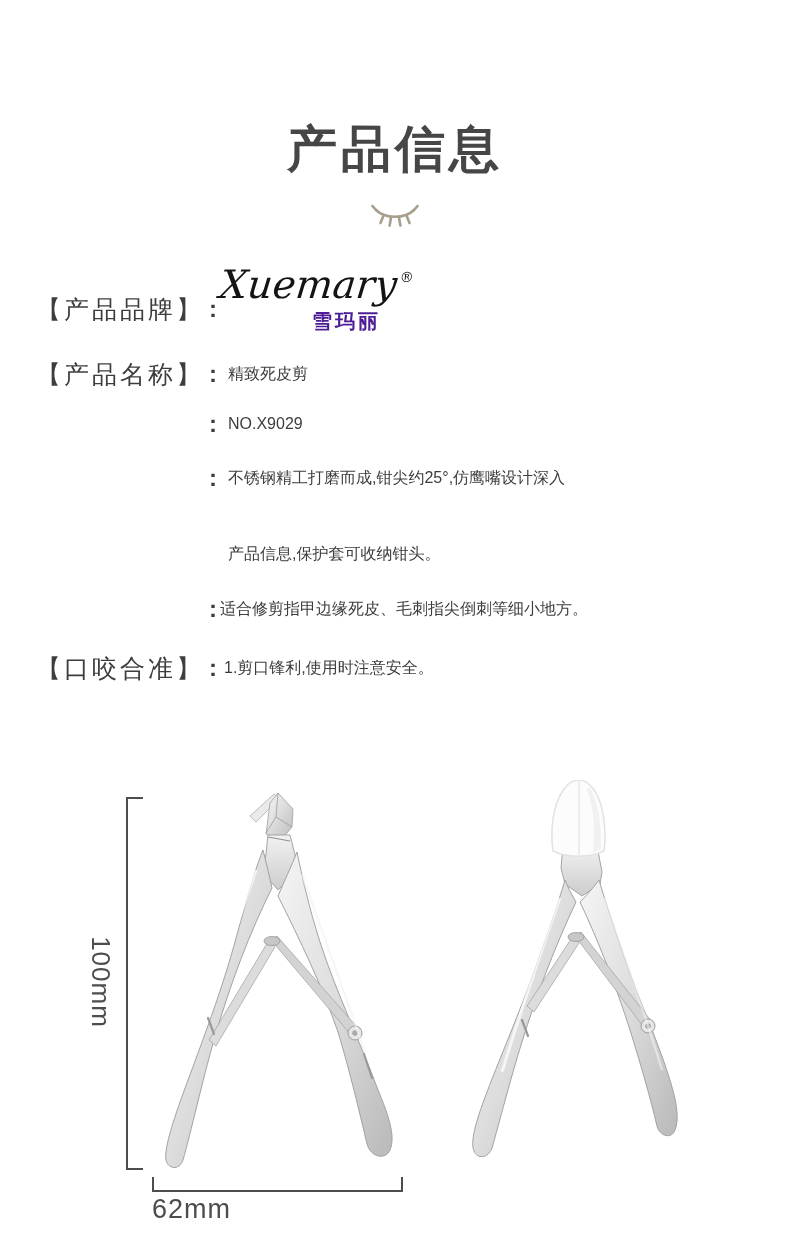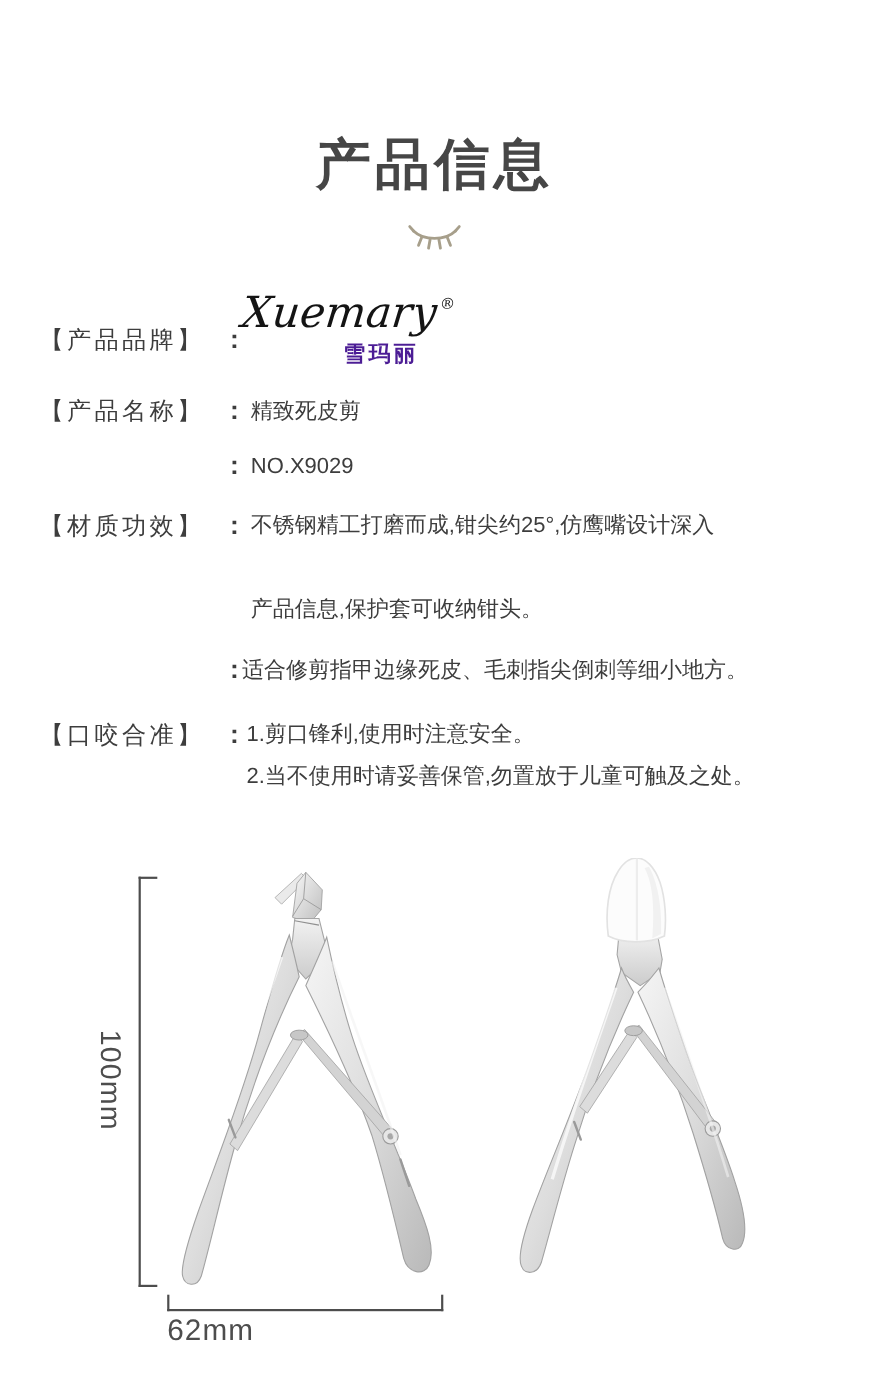--- a/index.html
+++ b/index.html
@@ -11,7 +11,7 @@
 
   .lash{position:absolute;left:371px;top:202px;width:48px;height:30px;}
 
-  .label{position:absolute;left:36px;font-size:22px;letter-spacing:3px;color:#3d3d3d;line-height:34px;white-space:nowrap;}
+  .label{position:absolute;left:36px;font-size:25px;letter-spacing:3px;color:#3d3d3d;line-height:34px;white-space:nowrap;}
   .colon{position:absolute;left:209px;font-size:24px;font-weight:700;color:#3d3d3d;line-height:34px;}
   .value{position:absolute;left:228px;font-size:20px;color:#3d3d3d;line-height:34px;white-space:nowrap;}
 

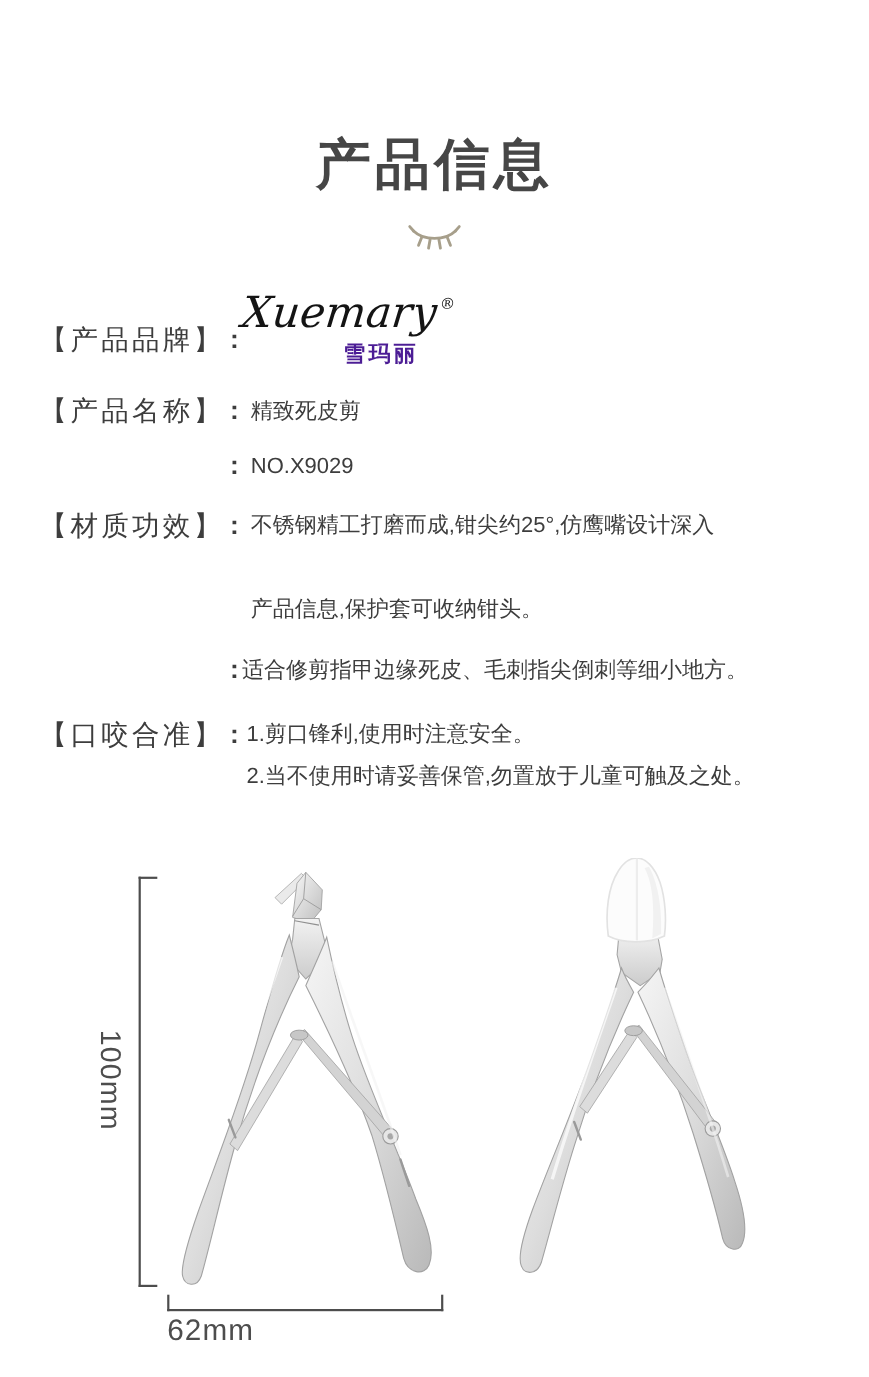--- a/index.html
+++ b/index.html
@@ -13,7 +13,7 @@
 
   .label{position:absolute;left:36px;font-size:25px;letter-spacing:3px;color:#3d3d3d;line-height:34px;white-space:nowrap;}
   .colon{position:absolute;left:209px;font-size:24px;font-weight:700;color:#3d3d3d;line-height:34px;}
-  .value{position:absolute;left:228px;font-size:20px;color:#3d3d3d;line-height:34px;white-space:nowrap;}
+  .value{position:absolute;left:228px;font-size:16px;color:#3d3d3d;line-height:34px;white-space:nowrap;}
 
   .logo{position:absolute;left:220px;top:262px;width:180px;height:78px;}
   .logo-script{font-family:"DejaVu Serif","Liberation Serif",serif;font-style:italic;

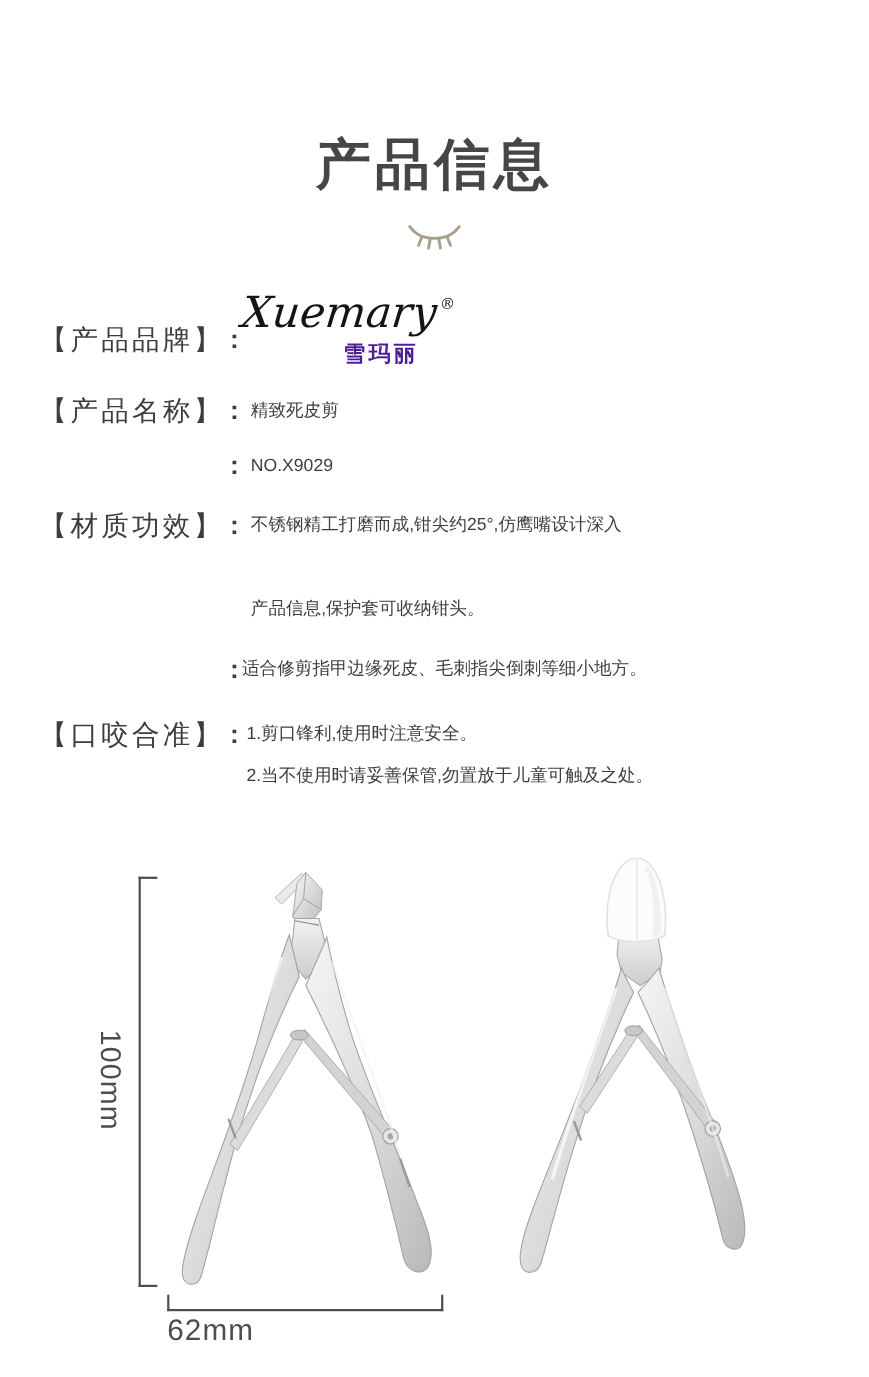--- a/index.html
+++ b/index.html
@@ -68,7 +68,6 @@
   <span class="colon" style="top:407px">:</span>
   <span class="value" style="top:407px">NO.X9029</span>
 
-  <span class="label" style="top:461px">【材质功效】</span>
   <span class="colon" style="top:461px">:</span>
   <span class="value" style="top:461px">不锈钢精工打磨而成,钳尖约25°,仿鹰嘴设计深入</span>
   <span class="value" style="top:537px">产品信息,保护套可收纳钳头。</span>

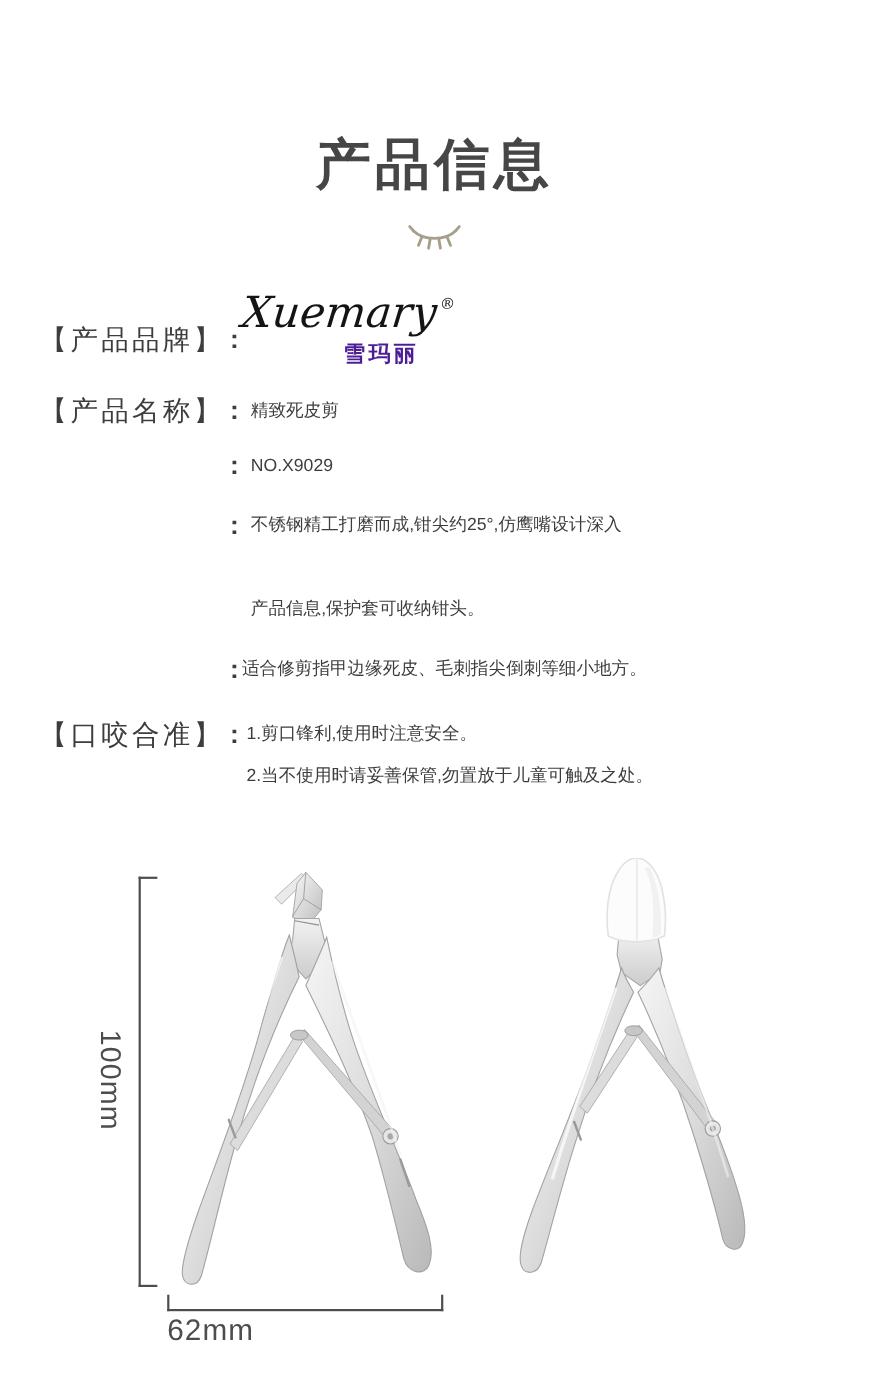--- a/index.html
+++ b/index.html
@@ -78,7 +78,6 @@
   <span class="label" style="top:651px">【口咬合准】</span>
   <span class="colon" style="top:651px">:</span>
   <span class="value" style="top:651px;left:224px">1.剪口锋利,使用时注意安全。</span>
-  <span class="value" style="top:689px;left:224px">2.当不使用时请妥善保管,勿置放于儿童可触及之处。</span>
 
   <div class="vbracket"></div>
   <div class="dim-h">100mm</div>

